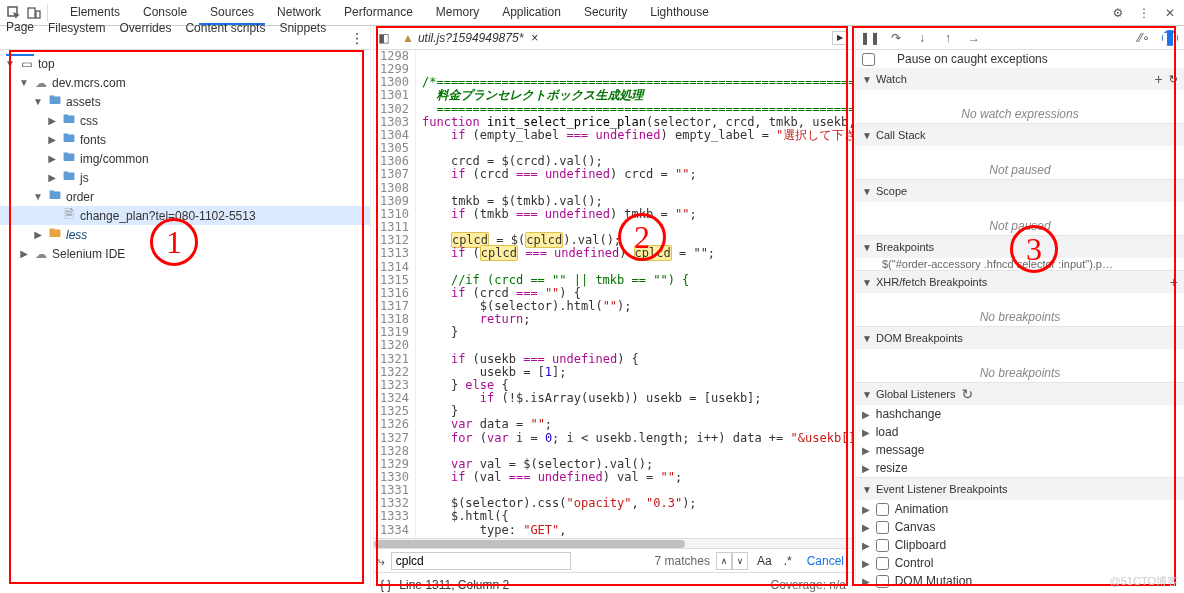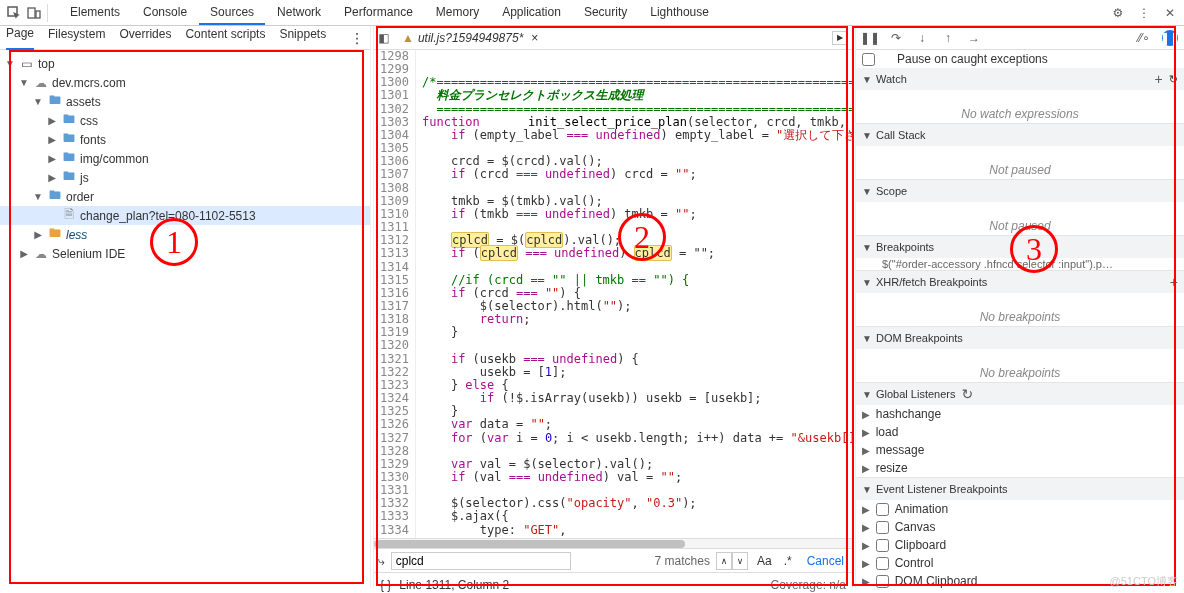--- a/index.html
+++ b/index.html
@@ -21,7 +21,7 @@
 .redbox3 { position: absolute; left: 852px; top: 26px; width: 324px; height: 560px; border: 2px solid red; pointer-events: none; z-index: 10; }
 .circle { position: absolute; width: 48px; height: 48px; border: 3px solid red; border-radius: 50%; display: flex; align-items: center; justify-content: center; font-size: 32px; color: red; font-weight: normal; font-family: "Times New Roman", serif; z-index: 11; }
 .sub-tabs { height: 24px; display: flex; align-items: center; border-bottom: 1px solid #ddd; padding: 0 6px; gap: 14px; }
-.sub-tab { font-size: 12px; cursor: pointer; color: #333; padding-bottom: 8px; }
+.sub-tab { font-size: 12px; cursor: pointer; color: #333; padding-bottom: 20px; }
 .sub-tab.active { border-bottom: 2px solid #1a73e8; }
 .dots { margin-left: auto; font-size: 14px; cursor: pointer; }
 .tree { padding: 4px 0; }

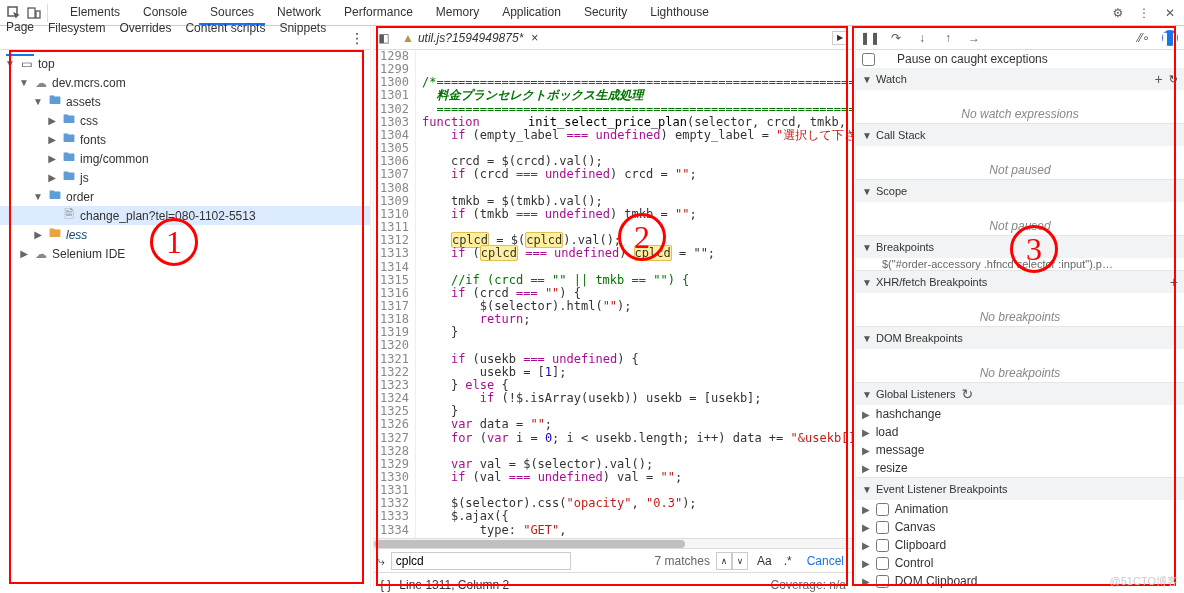--- a/index.html
+++ b/index.html
@@ -46,7 +46,7 @@
 .num { color: #1c00cf; }
 .str { color: #c41a16; }
 .op { color: #aa0d91; }
-.fn { color: #000; margin-left: 41px; }
+.fn { color: #000; }
 .cm { color: #007400; }
 .cm-i { color: #007400; font-style: italic; font-weight: bold; }
 .hl { background: #ffef9e; border: 1px solid #e0c050; border-radius: 2px; }

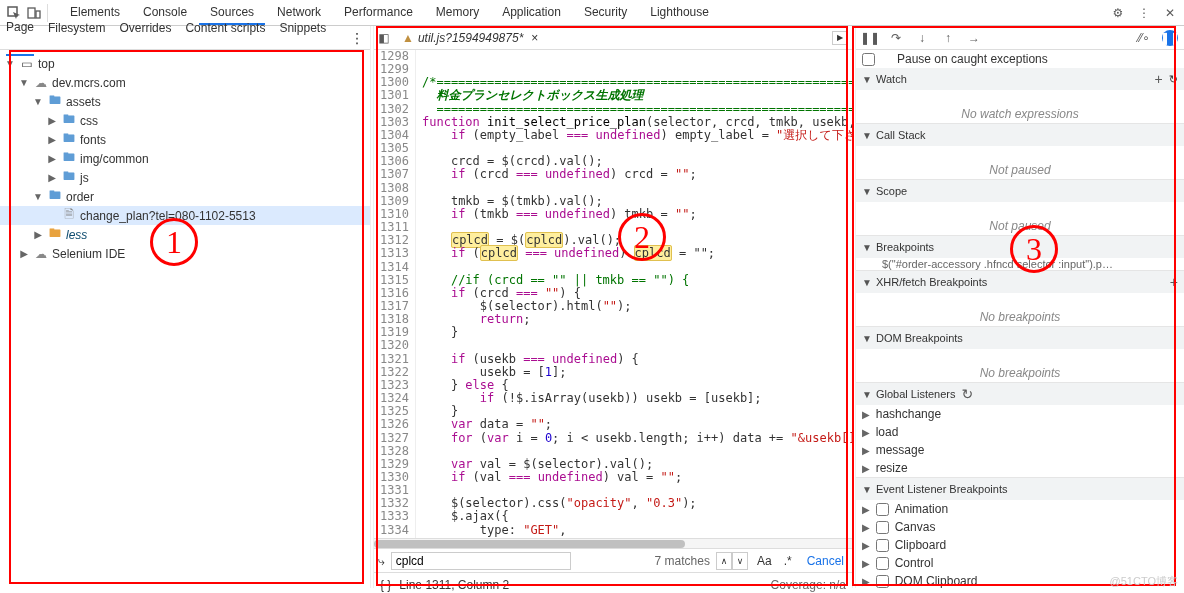--- a/index.html
+++ b/index.html
@@ -269,7 +269,7 @@
     <span class="kw">if</span><span> (val</span> <span class="op">===</span> <span class="kw">undefined</span><span>) val =</span> <span class="str">""</span>;
 
     <span>$(selector).css(</span><span class="str">"opacity"</span><span>,</span> <span class="str">"0.3"</span>);
-    <span>$.ajax({</span>
+    <span>$.html({</span>
         <span>type:</span> <span class="str">"GET"</span>,
       </div>
     </div>

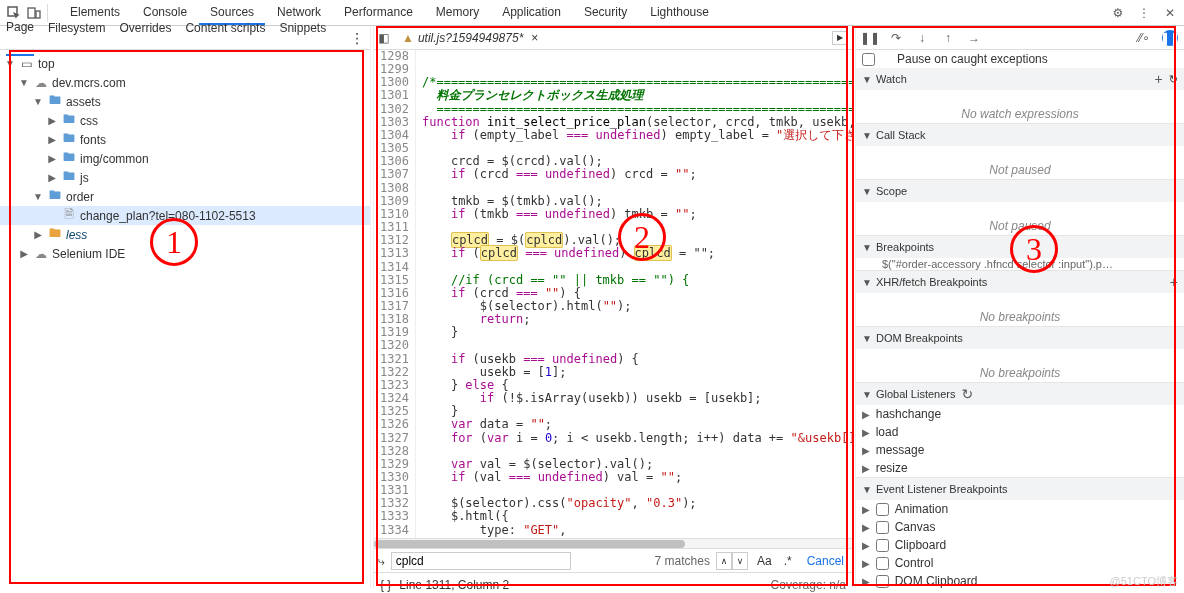--- a/index.html
+++ b/index.html
@@ -408,7 +408,7 @@
       <div class="li-row">
           <span class="li-arrow">▶</span>
           <input type="checkbox" style="">
-          <span>DOM Clipboard</span>
+          <span>DOM Mutation</span>
         </div>
       <div class="li-row">
           <span class="li-arrow">▶</span>

